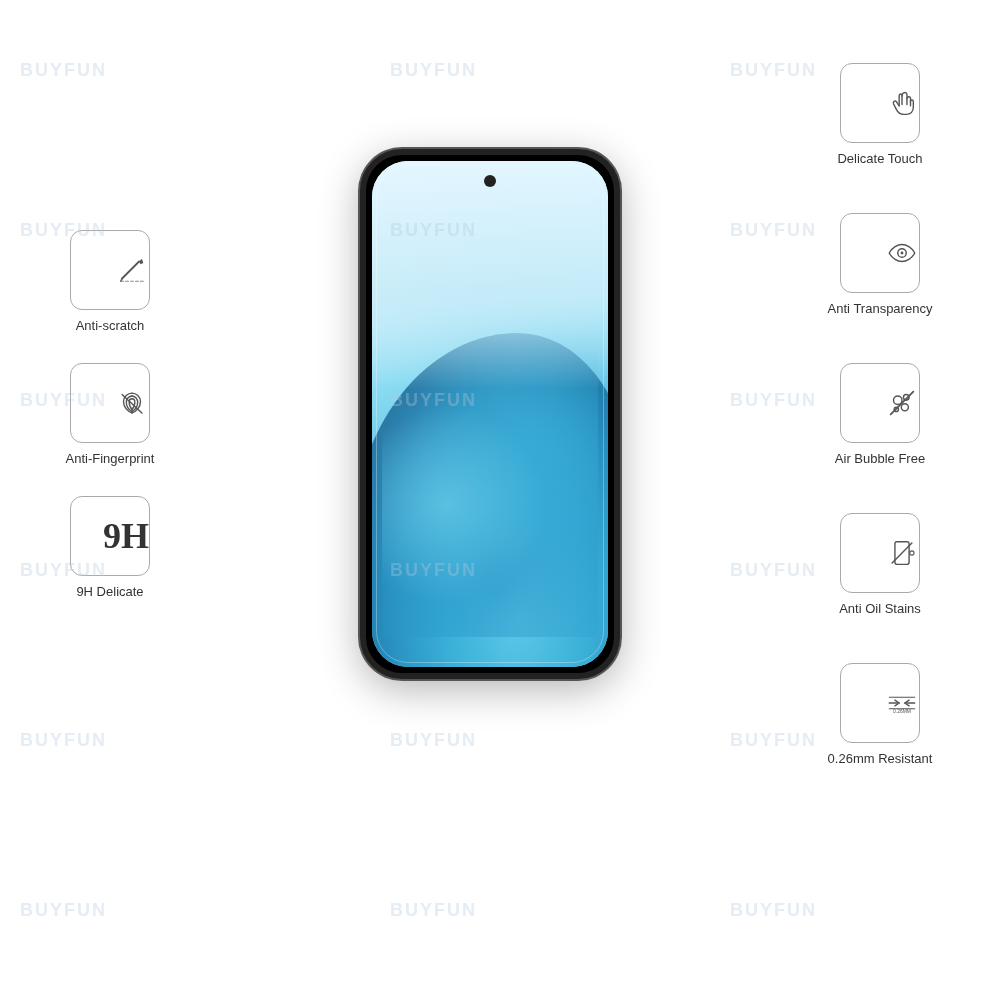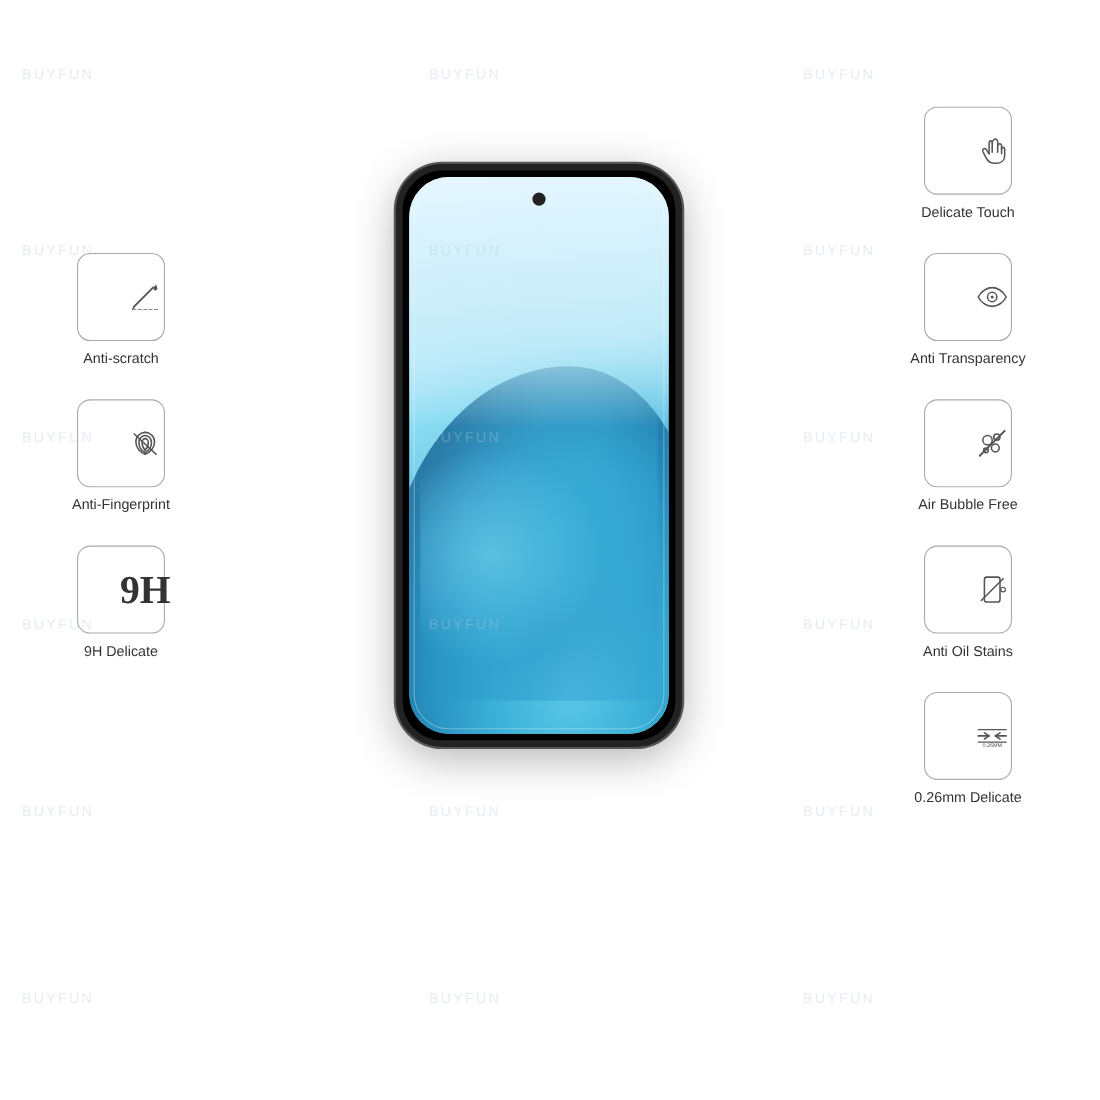--- a/index.html
+++ b/index.html
@@ -15,8 +15,8 @@
     .watermark {
       position: absolute;
       color: rgba(180, 200, 220, 0.35);
-      font-size: 13px;
-      font-weight: normal;
+      font-size: 18px;
+      font-weight: bold;
       letter-spacing: 2px;
       pointer-events: none;
       z-index: 10;

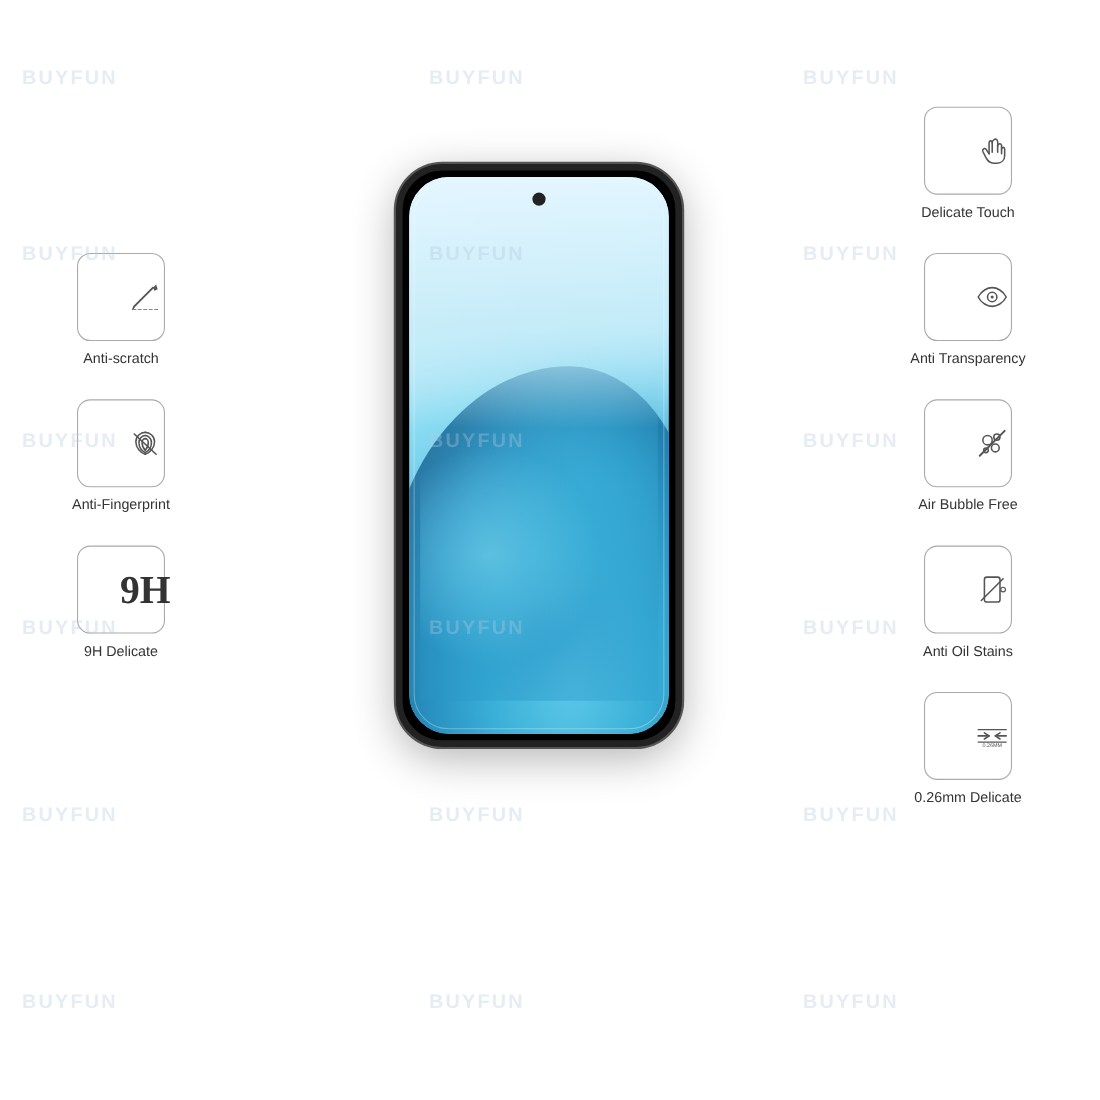--- a/index.html
+++ b/index.html
@@ -44,7 +44,7 @@
     .right-col {
       display: flex;
       flex-direction: column;
-      gap: 30px;
+      gap: 47px;
       width: 180px;
       align-items: center;
     }

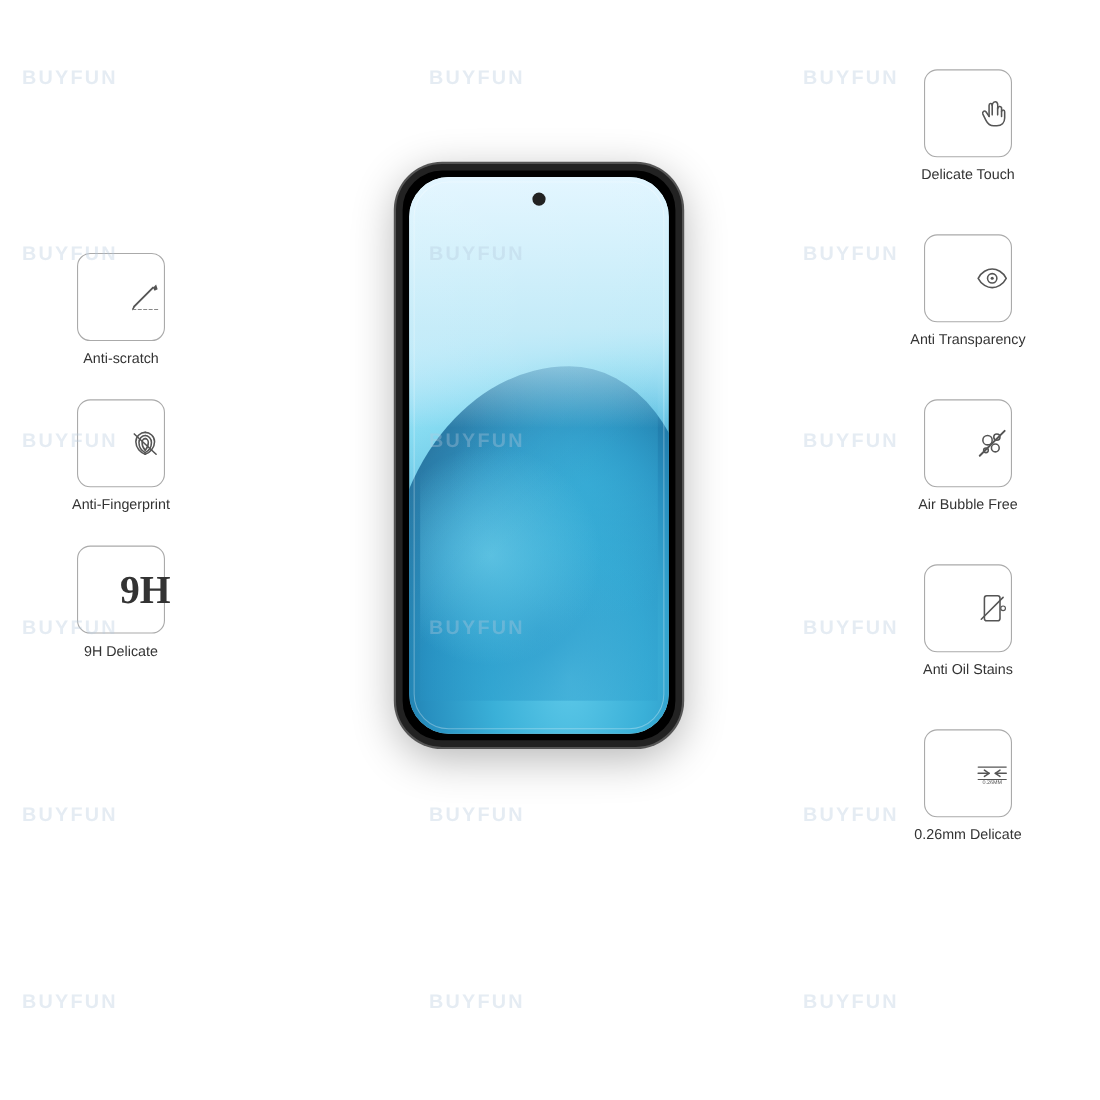--- a/index.html
+++ b/index.html
@@ -63,7 +63,7 @@
       border-radius: 12px;
       display: flex;
       align-items: center;
-      justify-content: center;
+      justify-content: flex-end;
       background: #fff;
       padding-left: 44px;
     }

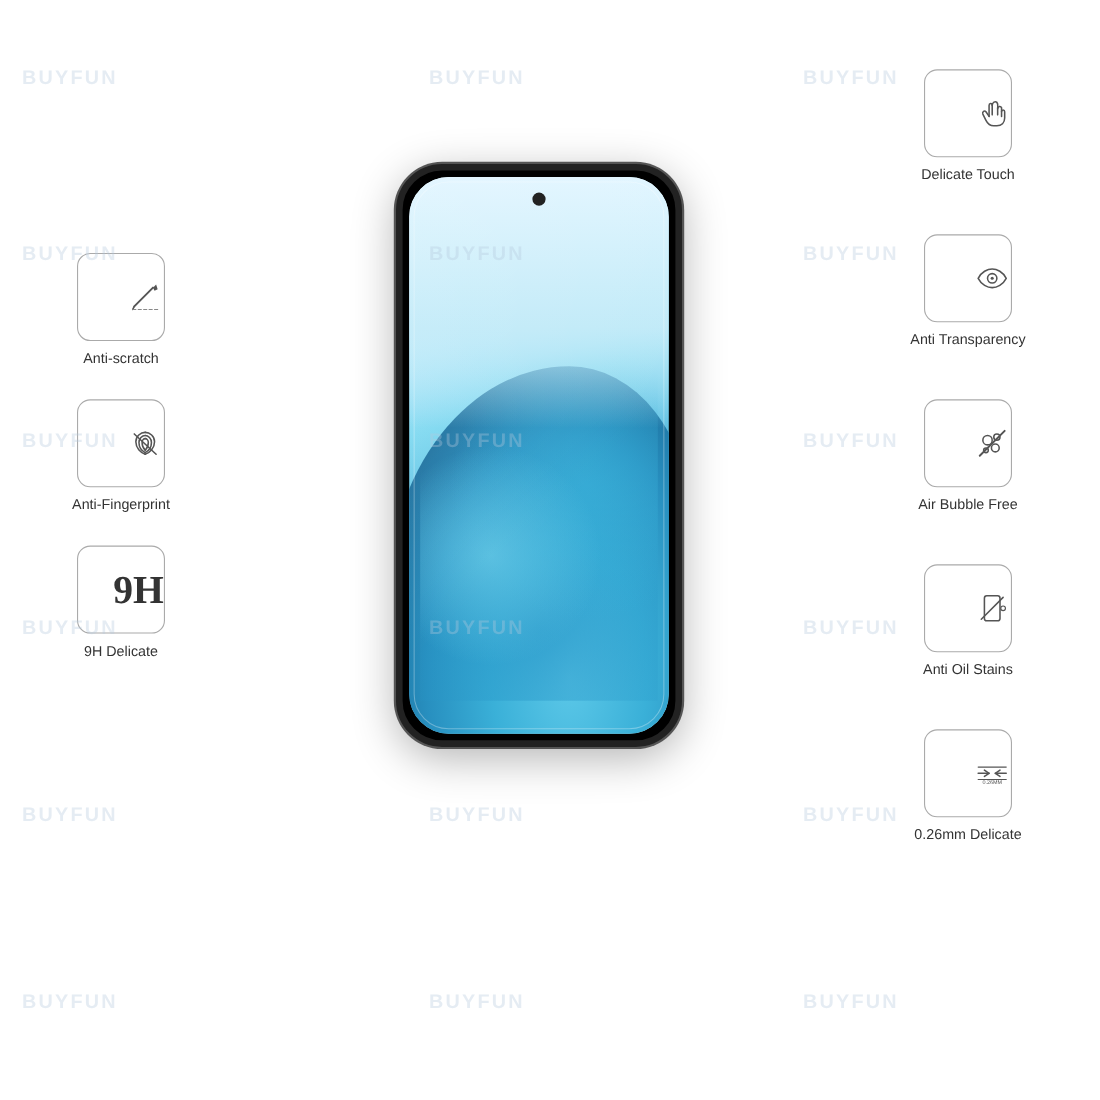--- a/index.html
+++ b/index.html
@@ -353,7 +353,7 @@
           <line x1="6" y1="32" x2="42" y2="32" stroke="#555" stroke-width="1.5" stroke-linecap="round"></line>
         </svg>
       </div>
-      <span class="feature-label">0.26mm Delicate</span>
+      <span class="feature-label">0.26mm Resistant</span>
     </div>
 
   </div>

